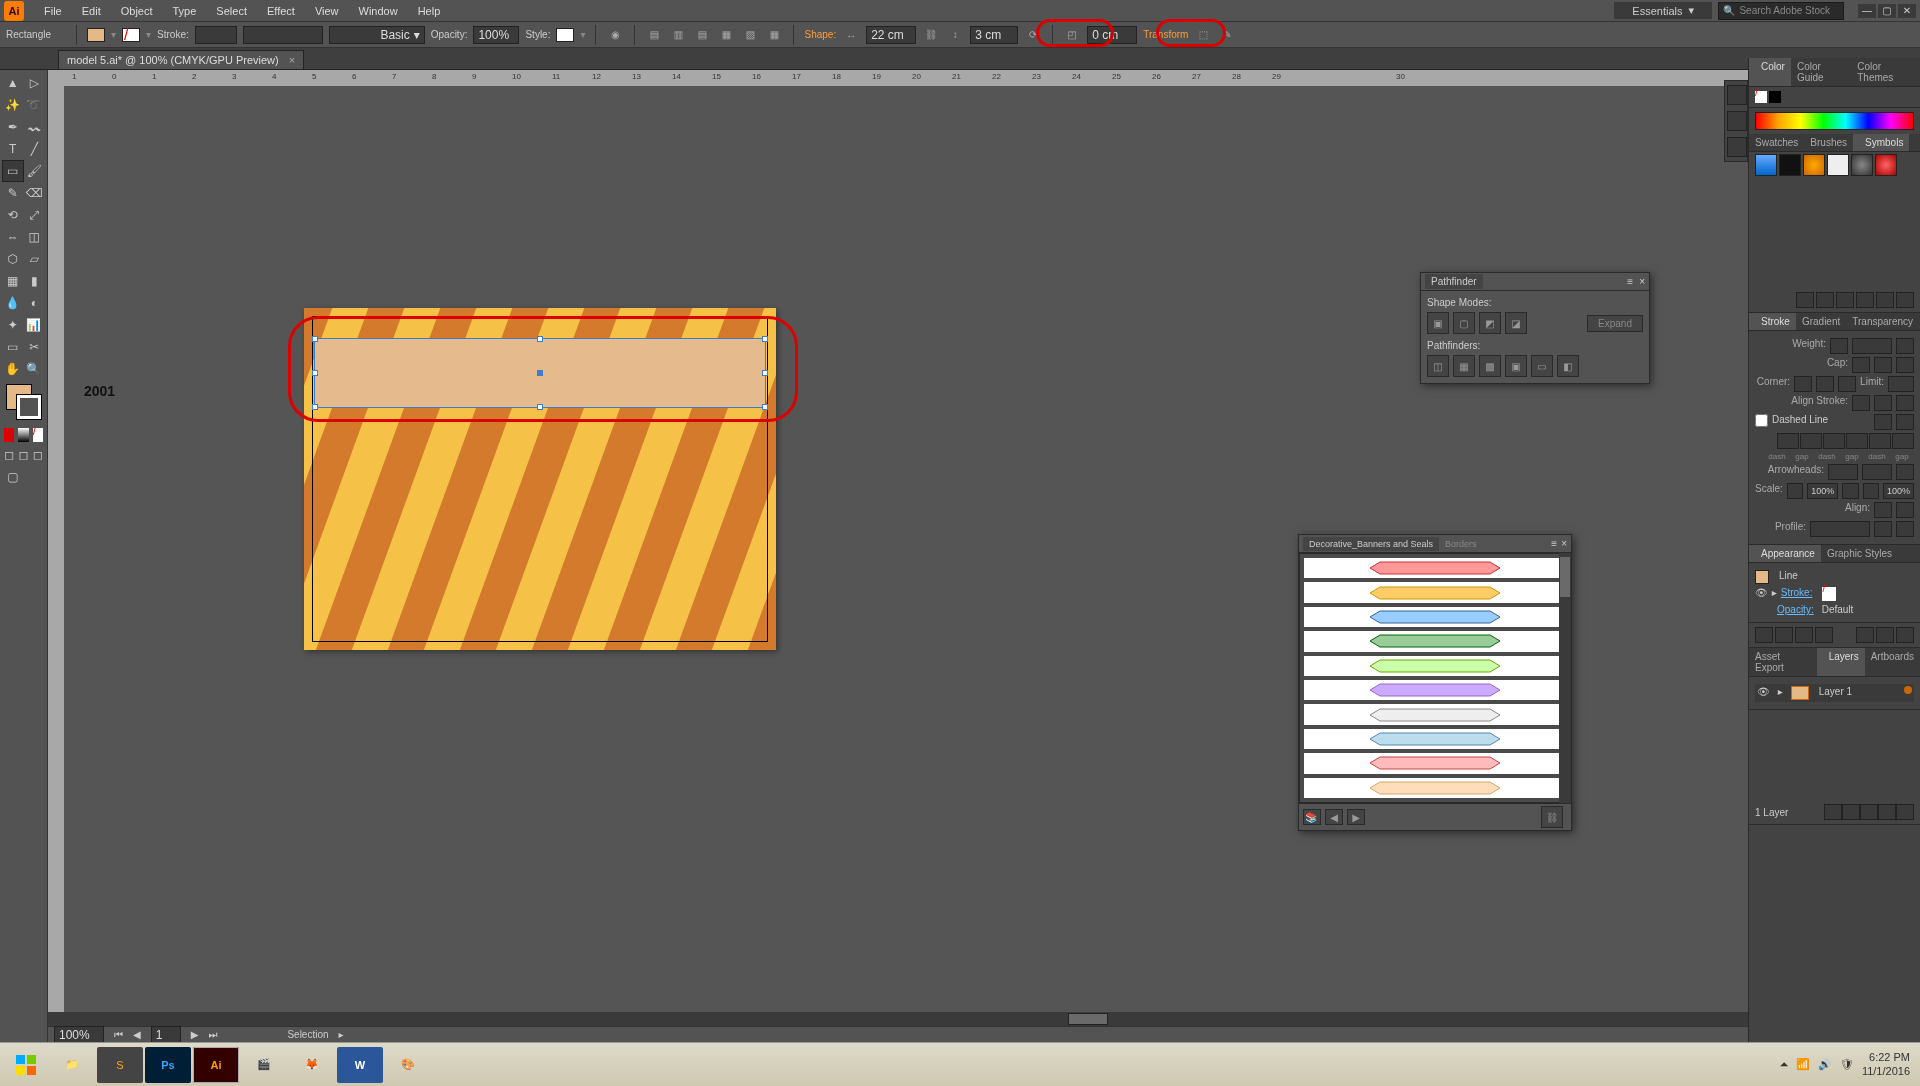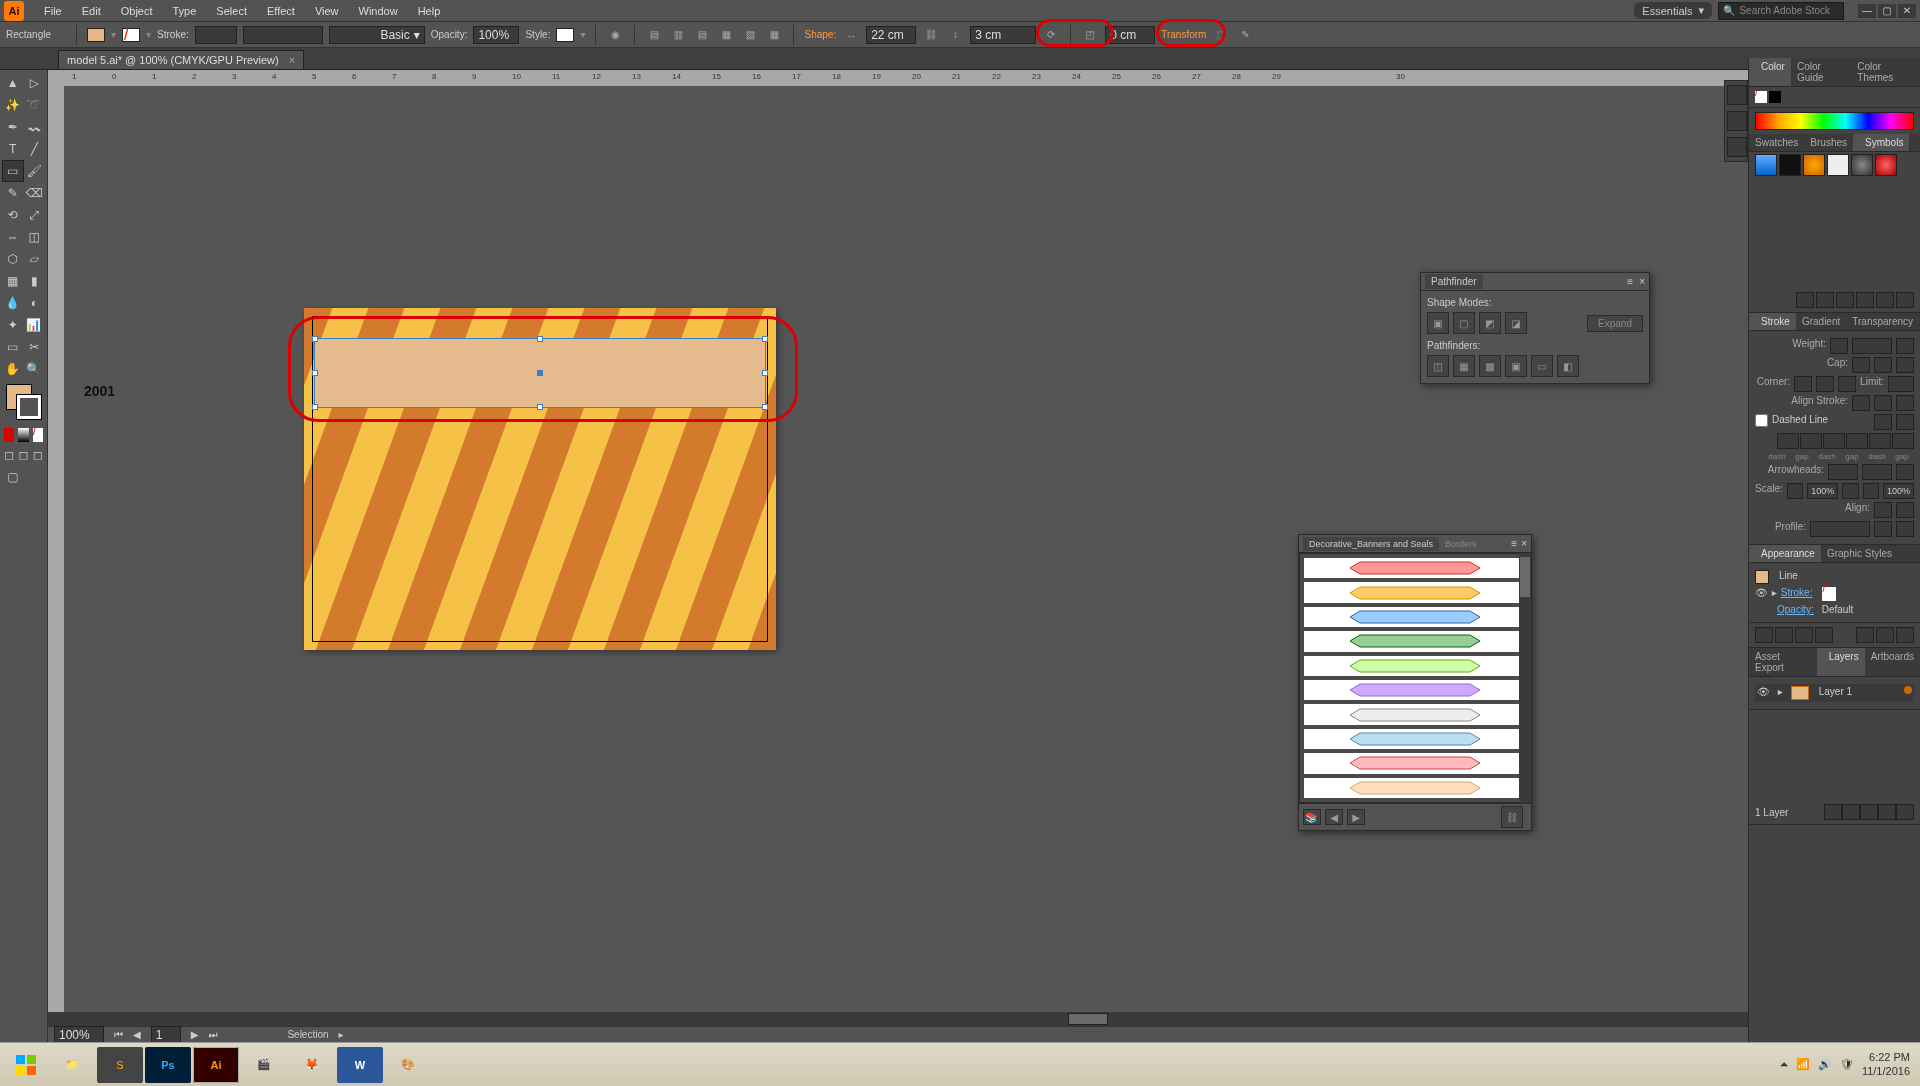--- a/index.html
+++ b/index.html
@@ -10,7 +10,7 @@
 .ai-logo { width: 20px; height: 20px; background: #ff7c00; color: #2b0a00; font-weight: bold; display: flex; align-items: center; justify-content: center; border-radius: 3px; margin-right: 10px; font-size: 11px; }
 .menu-item { padding: 0 10px; cursor: default; }
 .menubar-right { margin-left: auto; display: flex; align-items: center; gap: 6px; }
-.workspace-sel { background: #3a3a3a; padding: 2px 8px; color: #ccc; display: flex; align-items: center; gap: 6px; border-radius: 6px; }
+.workspace-sel { background: #3a3a3a; padding: 2px 18px; color: #ccc; display: flex; align-items: center; gap: 6px; }
 .search-box { background: #2a2a2a; border: 1px solid #1a1a1a; width: 126px; height: 18px; display: flex; align-items: center; color: #888; padding: 0 4px; gap: 4px; font-size: 10px; }
 .win-btns { display: flex; gap: 2px; margin-left: 8px; }
 .win-btn { width: 18px; height: 14px; background: #3a3a3a; color: #ccc; display: flex; align-items: center; justify-content: center; font-size: 10px; }

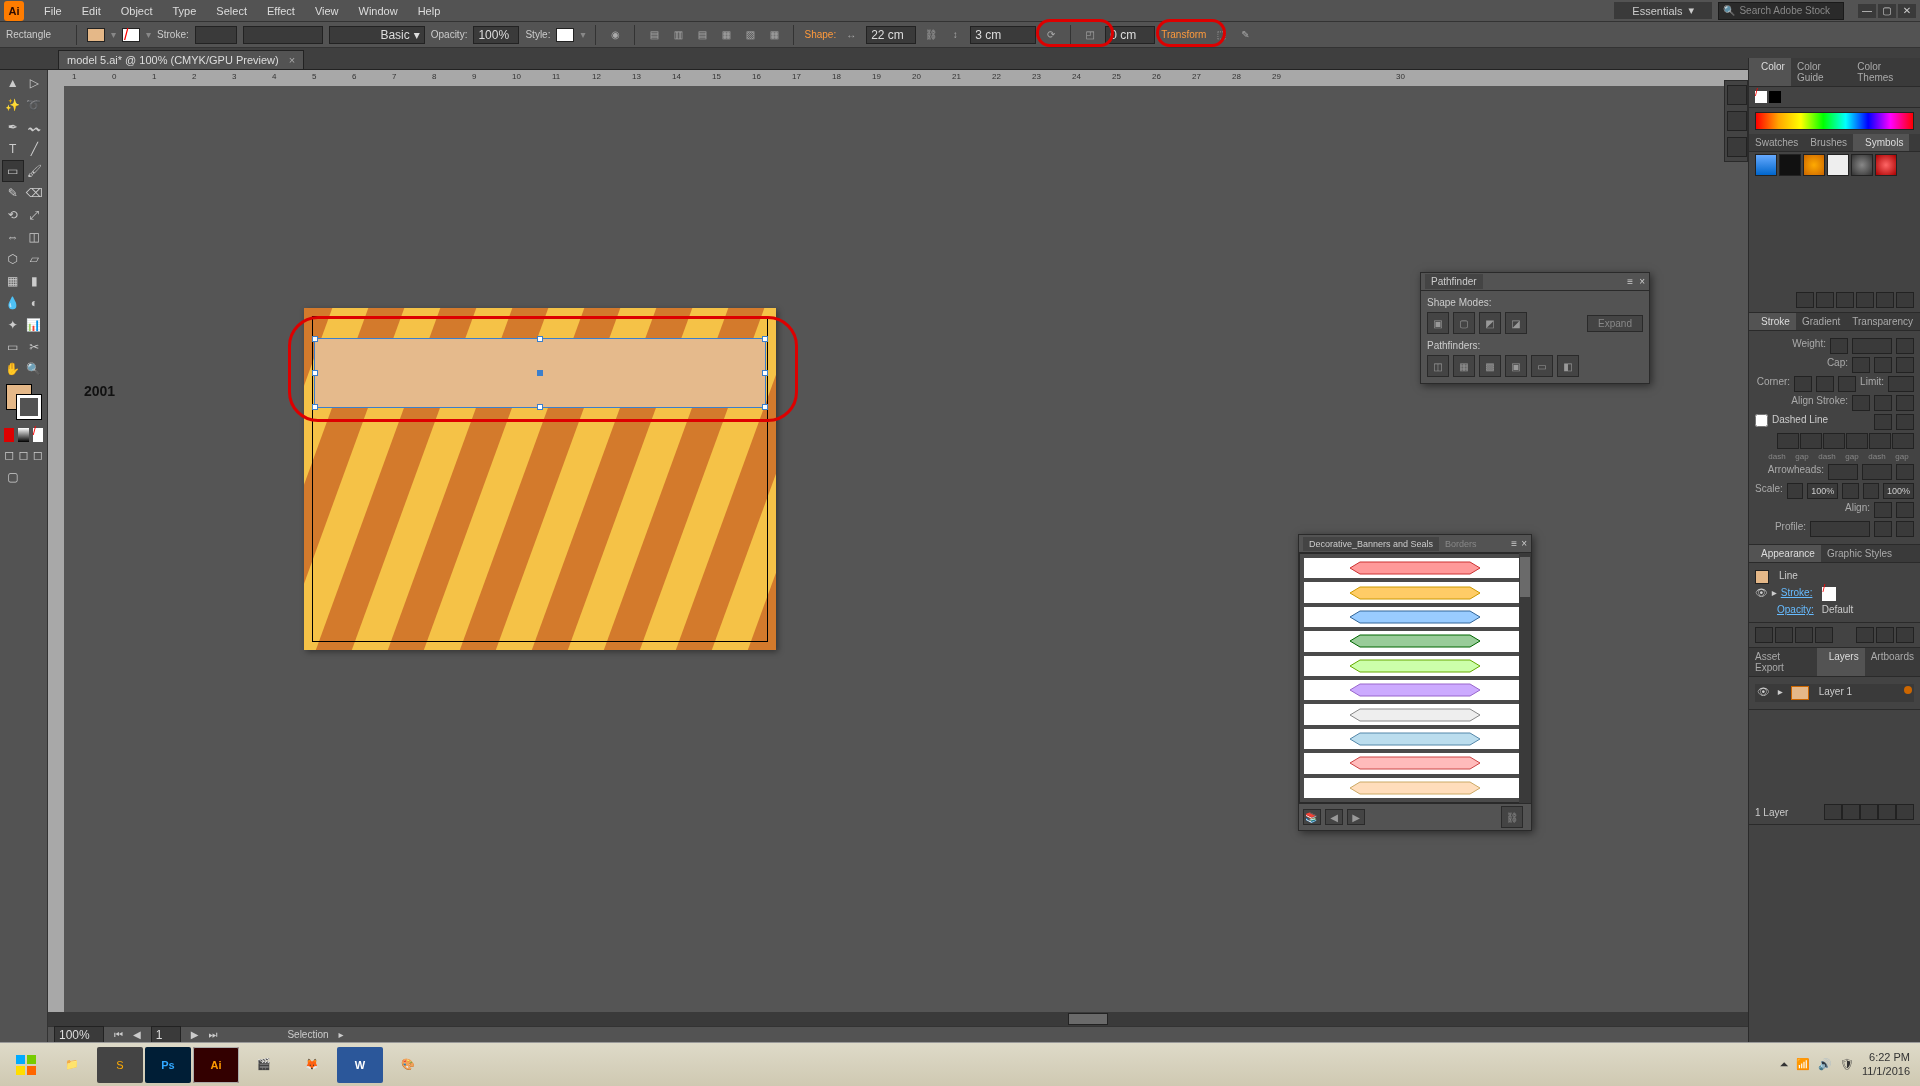--- a/index.html
+++ b/index.html
@@ -177,7 +177,7 @@
     </div>
   <div class="ctrl-icon">⛓</div>
   <div class="ctrl-icon">↕</div>
-  <div class="ctrl-input" style="width:66px">
+  <div class="ctrl-input" style="width:48px">
       <span>3 cm</span>
     </div>
   <div class="ctrl-icon">⟳</div>

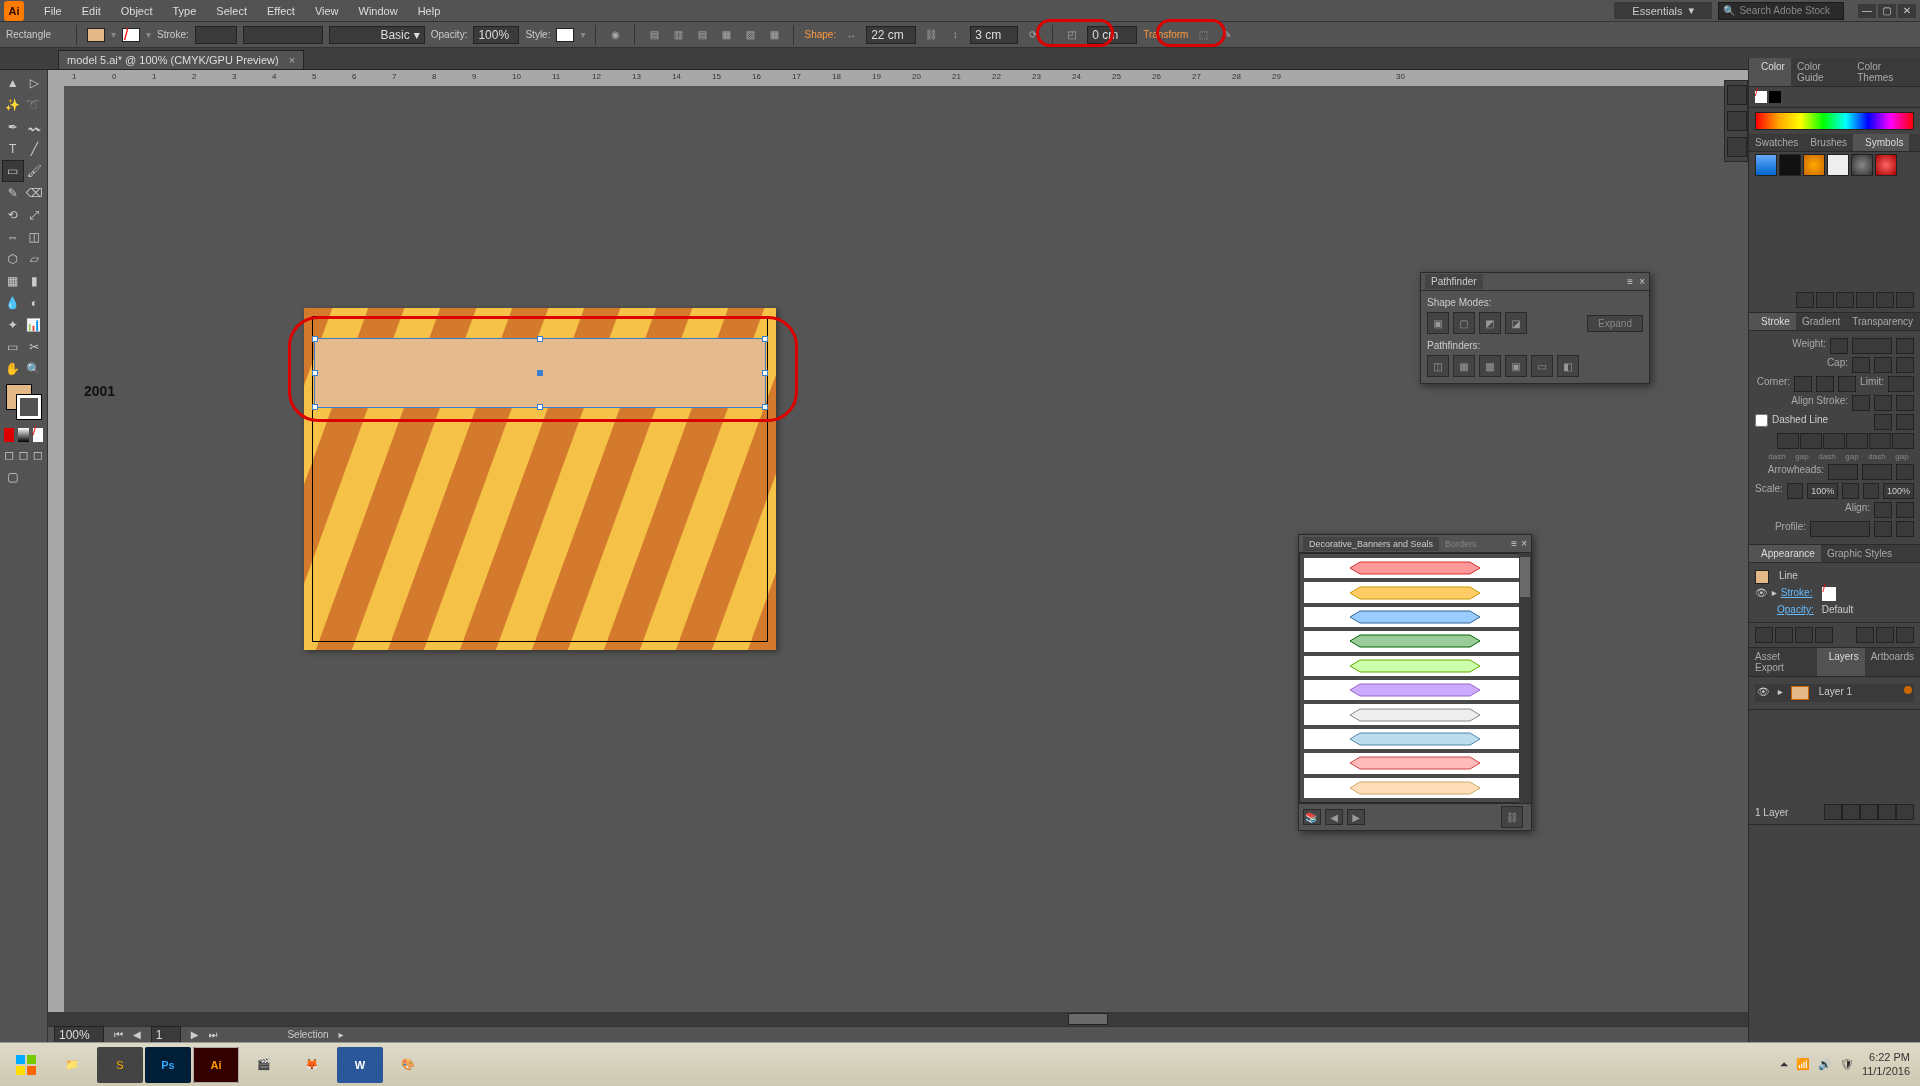--- a/index.html
+++ b/index.html
@@ -421,7 +421,7 @@
   </div>
 </div>
 
-<div class="panel" style="left:1298px; top:534px; width:234px;">
+<div class="panel" style="left:1298px; top:534px; width:274px;">
   <div class="panel-titlebar">
       <span class="panel-tab" style="font-size:9px">Decorative_Banners and Seals</span>
       <span style="padding:2px 6px;color:#888;font-size:9px">Borders</span>

